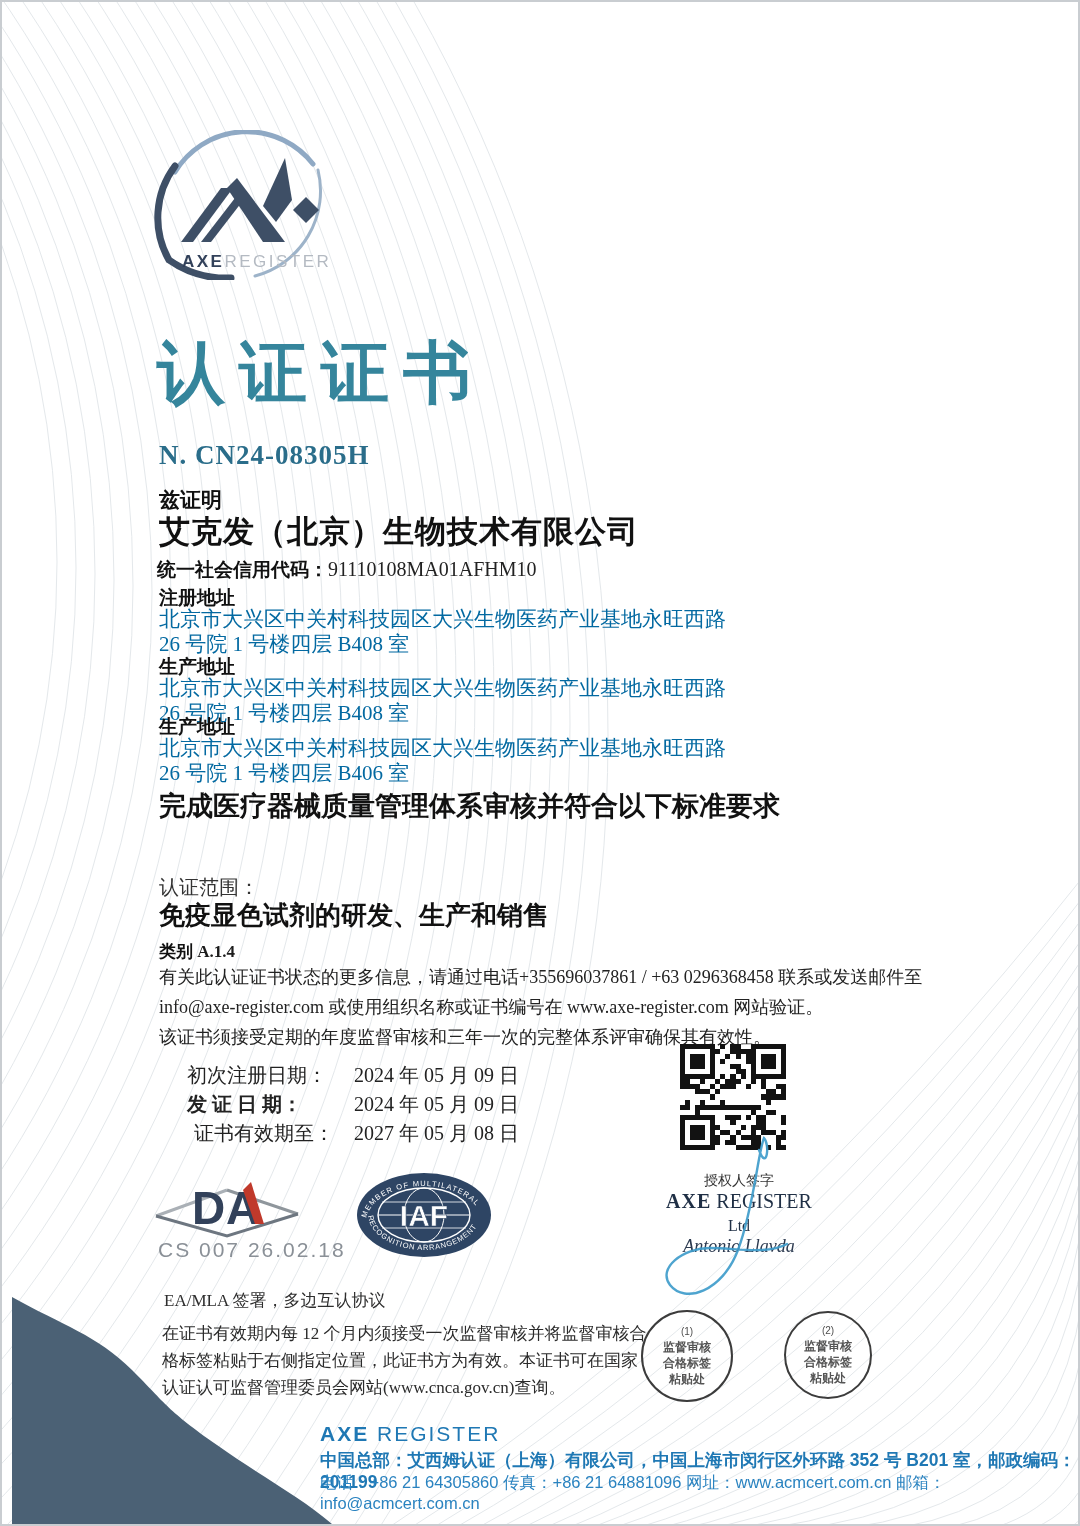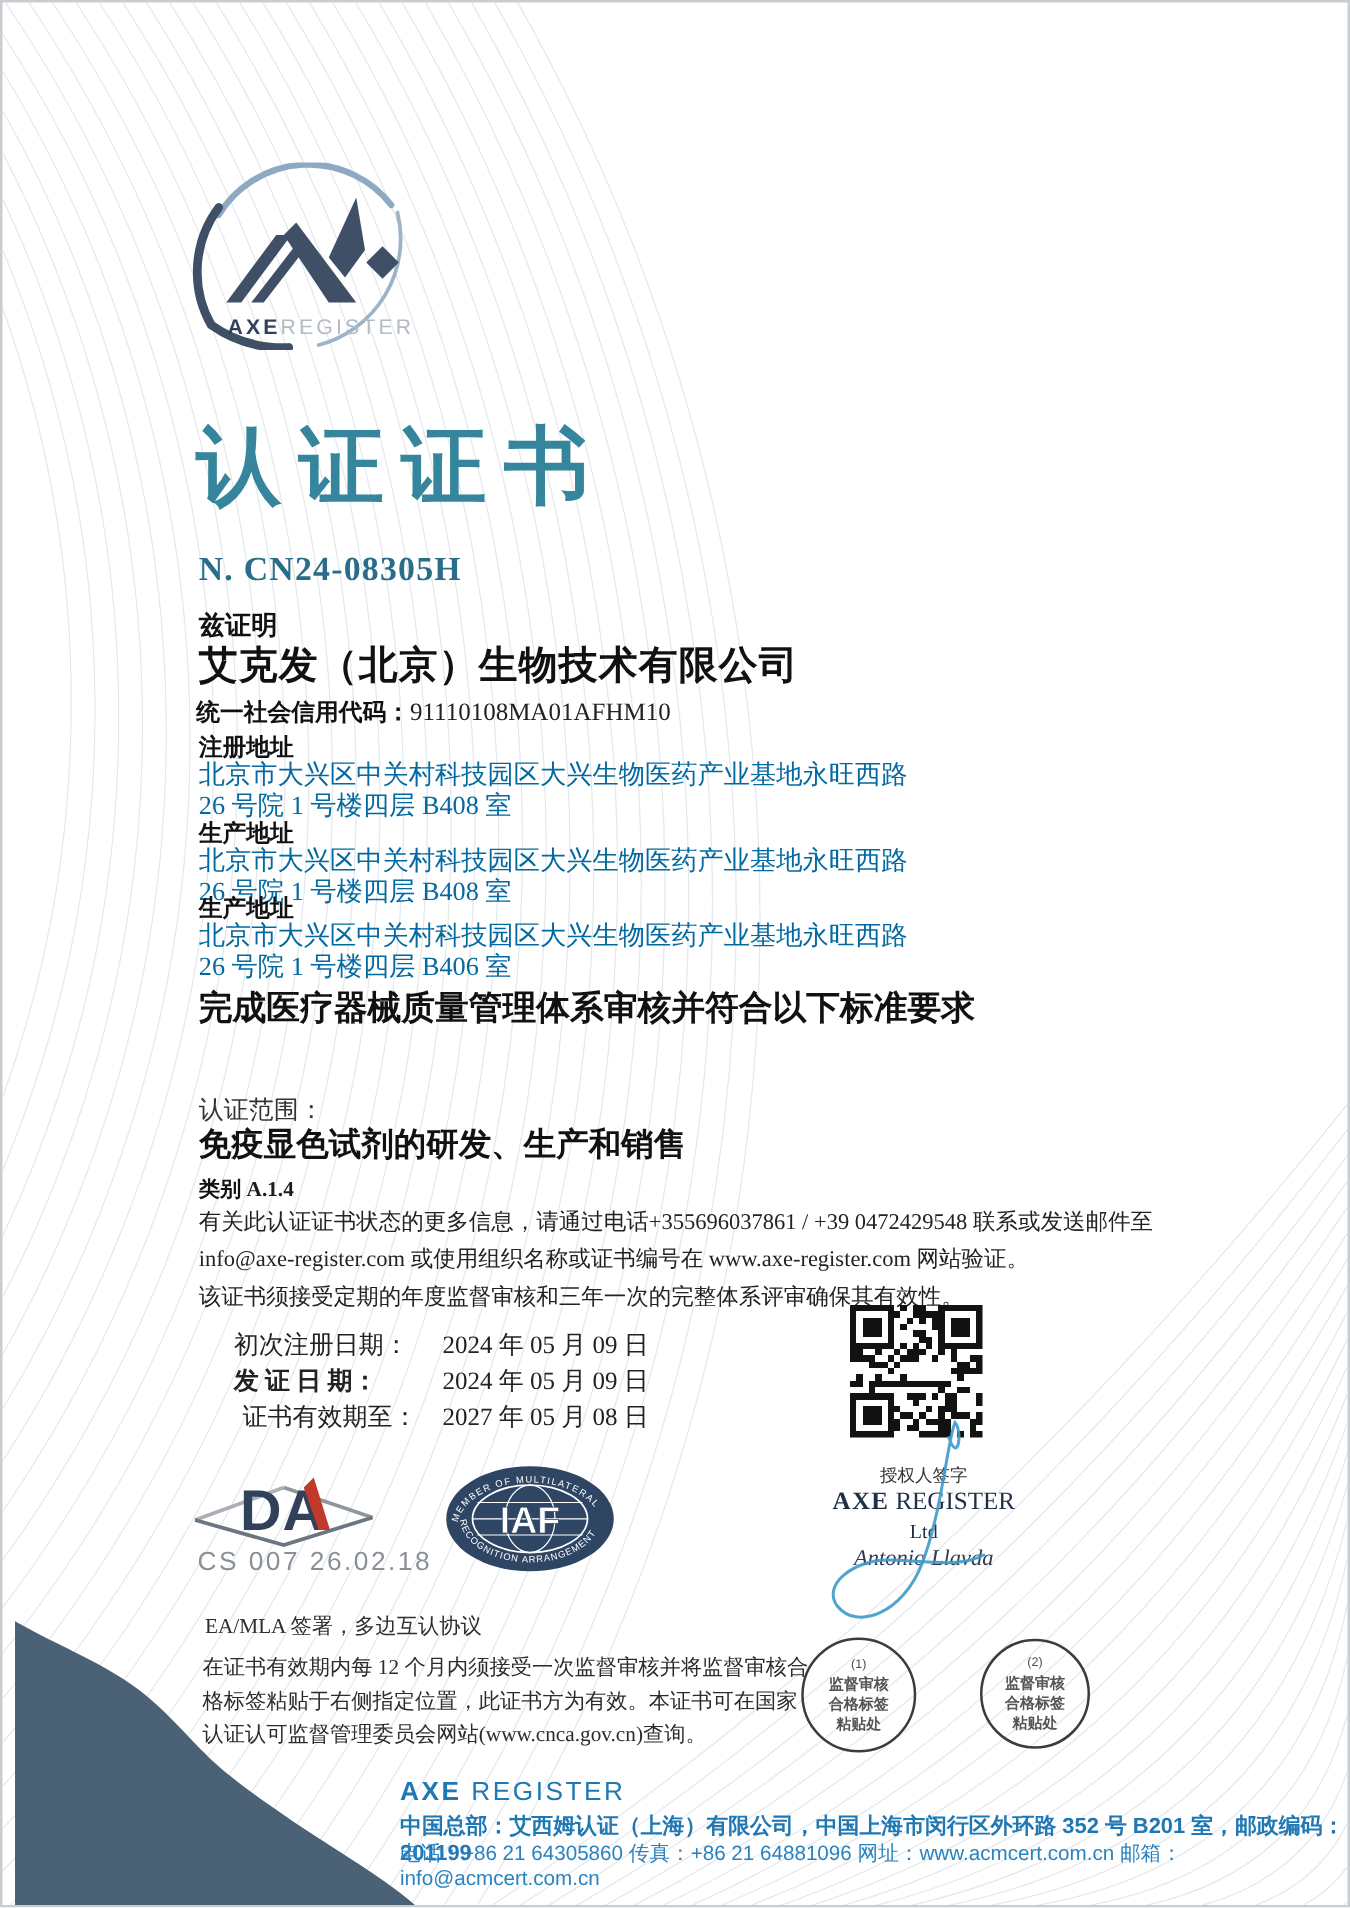--- a/index.html
+++ b/index.html
@@ -168,7 +168,7 @@
     <span style="font-weight:700;">A.1.4</span>
   </div>
 
-  <div class="abs para" style="left:157px;top:960px;">有关此认证证书状态的更多信息，请通过电话+355696037861 / +39 0472429548 联系或发送邮件至</div>
+  <div class="abs para" style="left:157px;top:960px;">有关此认证证书状态的更多信息，请通过电话+355696037861 / +63 0296368458 联系或发送邮件至</div>
   <div class="abs para" style="left:157px;top:990px;">info@axe-register.com 或使用组织名称或证书编号在 www.axe-register.com 网站验证。</div>
   <div class="abs para" style="left:157px;top:1020px;">该证书须接受定期的年度监督审核和三年一次的完整体系评审确保其有效性。</div>
 

